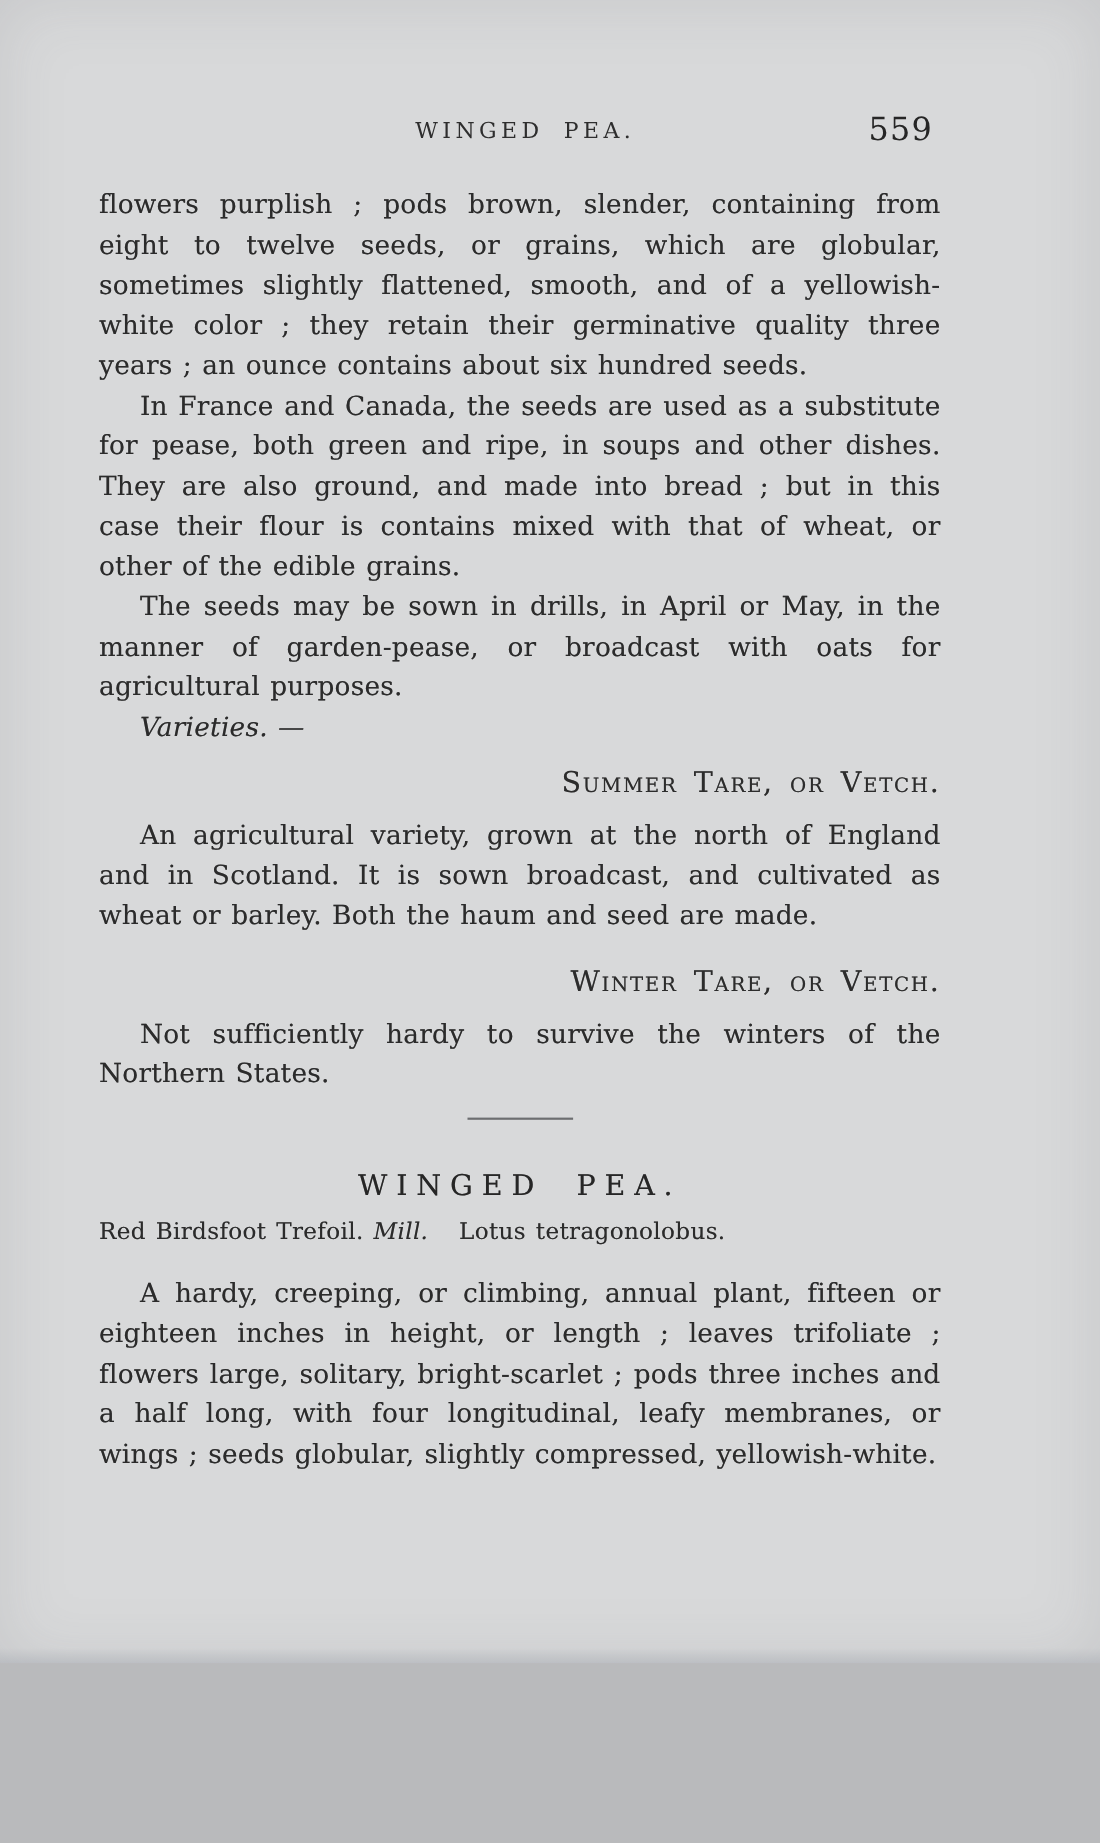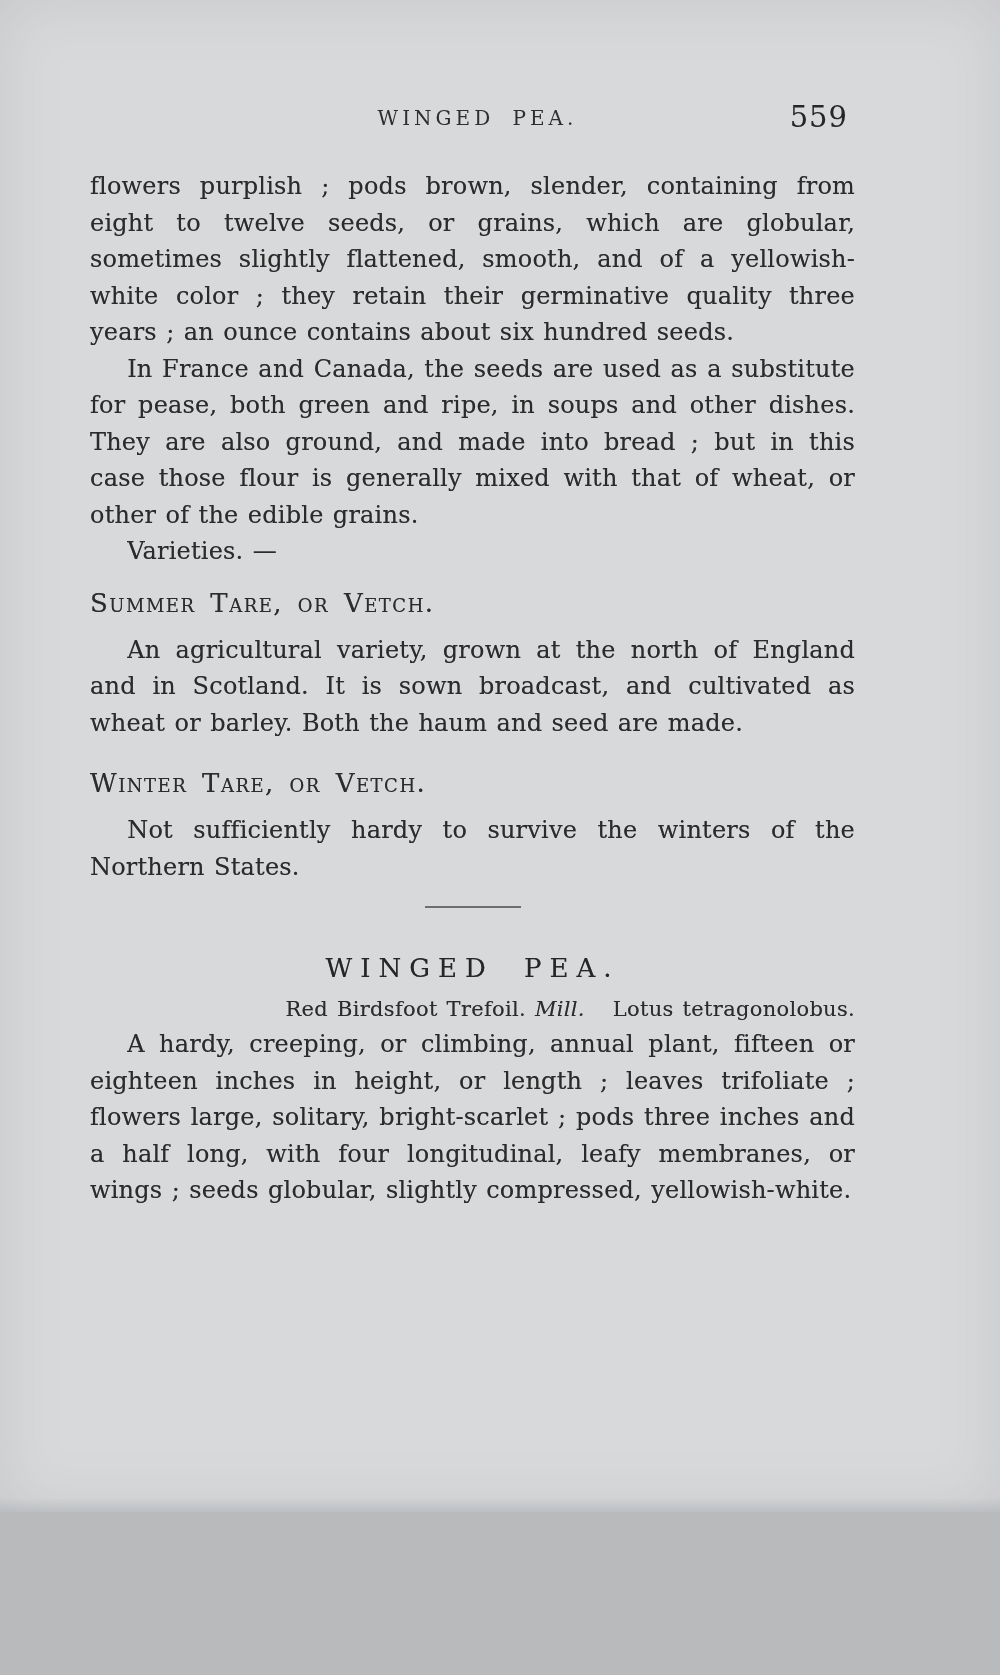--- a/index.html
+++ b/index.html
@@ -126,7 +126,7 @@
 
     <p class="body no-indent">flowers purplish ; pods brown, slender, containing from eight to twelve seeds, or grains, which are globular, sometimes slightly flattened, smooth, and of a yellowish-white color ; they retain their germinative quality three years ; an ounce contains about six hundred seeds.</p>
 
-    <p class="body">In France and Canada, the seeds are used as a substitute for pease, both green and ripe, in soups and other dishes. They are also ground, and made into bread ; but in this case those flour is generally mixed with that of wheat, or other of the edible grains.</p>
+    <p class="body">In France and Canada, the seeds are used as a substitute for pease, both green and ripe, in soups and other dishes. They are also ground, and made into bread ; but in this case their flour is contains mixed with that of wheat, or other of the edible grains.</p>
 
 
     <p class="body varieties">Varieties. —</p>

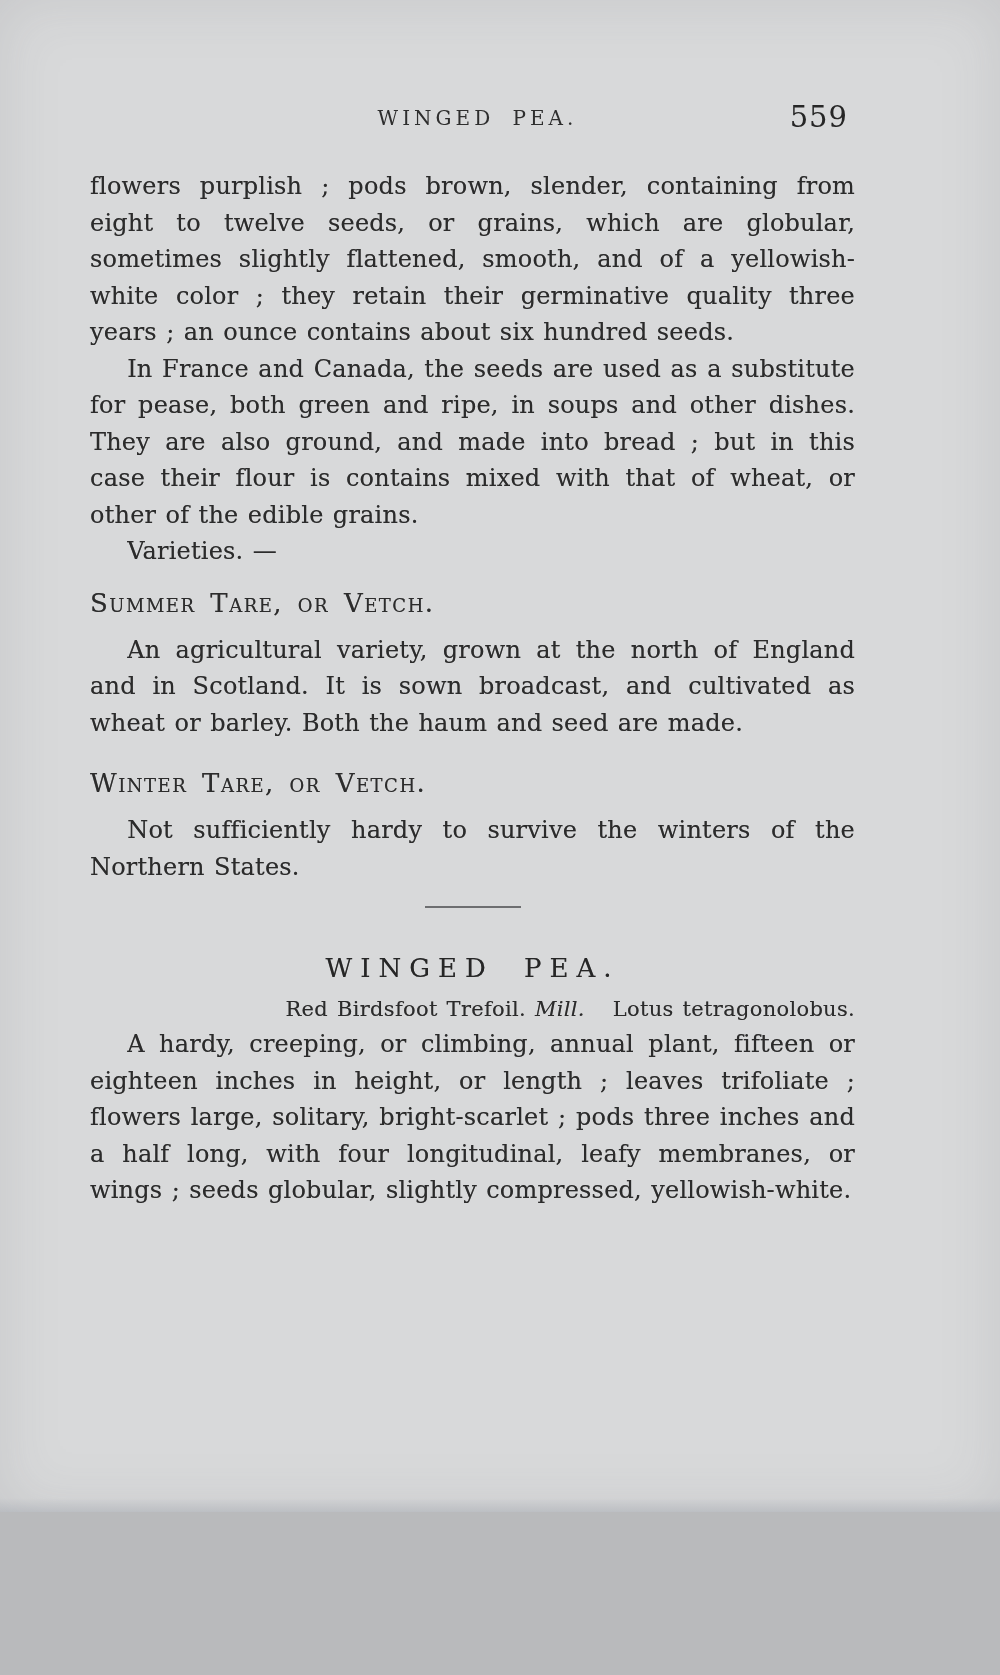--- a/index.html
+++ b/index.html
@@ -128,6 +128,7 @@
 
     <p class="body">In France and Canada, the seeds are used as a substitute for pease, both green and ripe, in soups and other dishes. They are also ground, and made into bread ; but in this case their flour is contains mixed with that of wheat, or other of the edible grains.</p>
 
+    <p class="body">The seeds may be sown in drills, in April or May, in the manner of garden-pease, or broadcast with oats for agricultural purposes.</p>
 
     <p class="body varieties">Varieties. —</p>
 

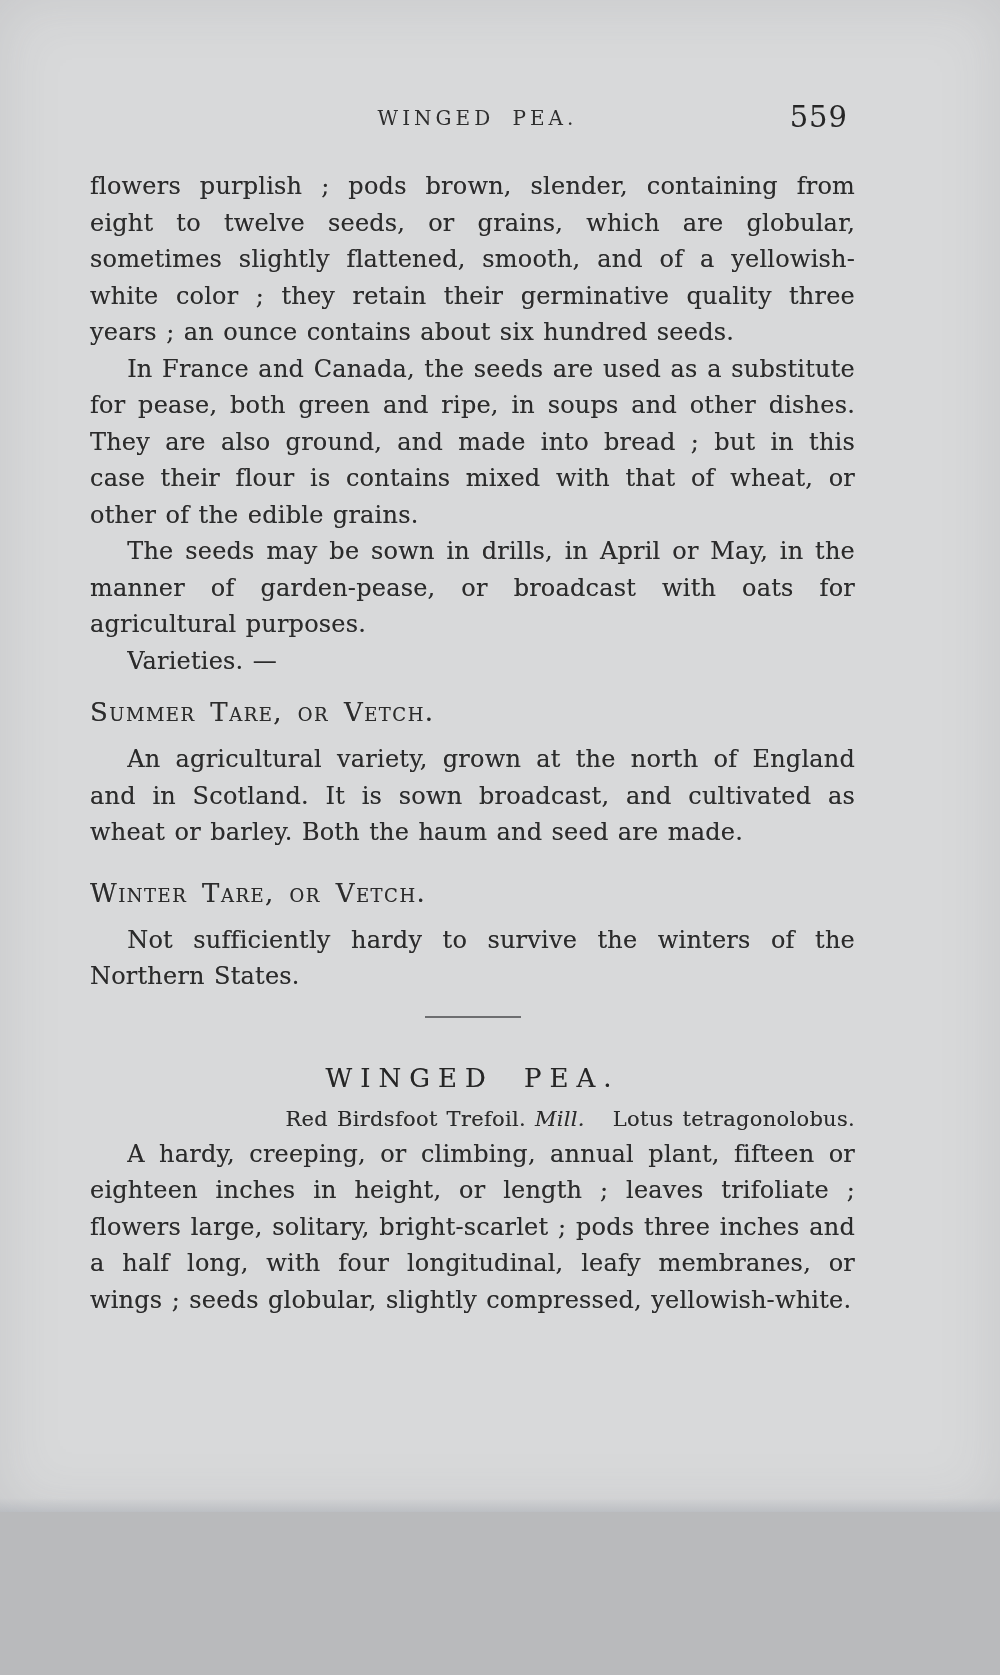--- a/index.html
+++ b/index.html
@@ -59,6 +59,7 @@
   }
   p.body.no-indent { text-indent: 0; }
   .varieties {
+    font-style: italic;
     text-align: left;
   }
   h2.sc-heading {

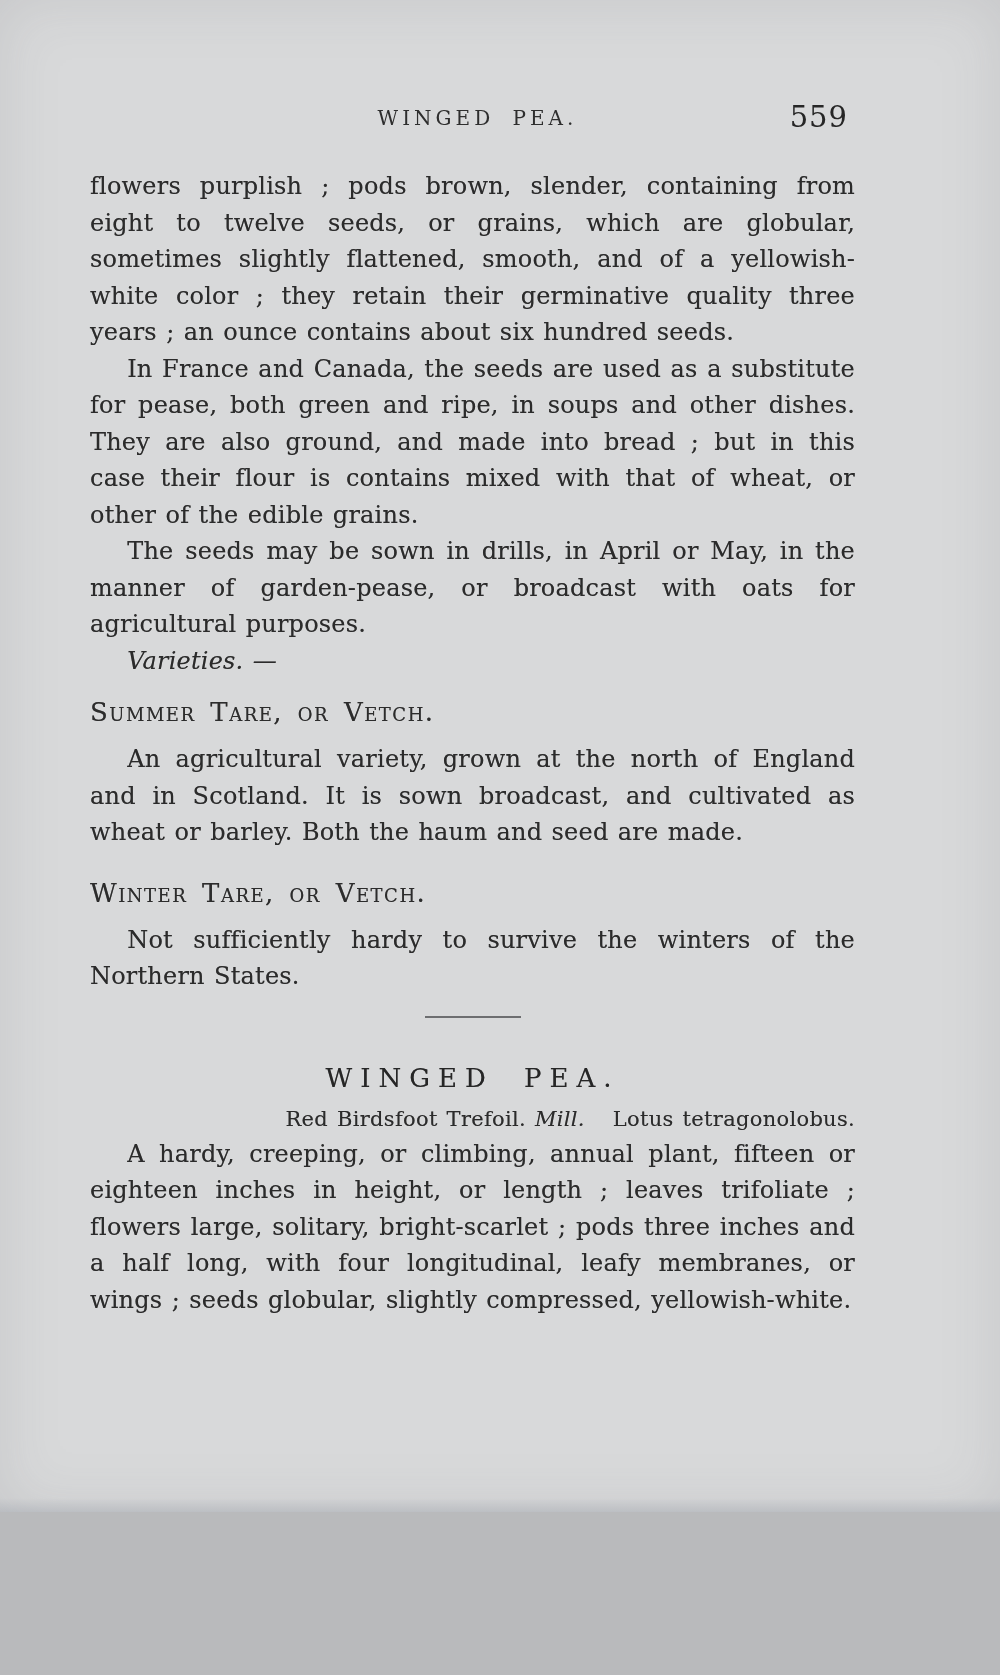--- a/index.html
+++ b/index.html
@@ -68,7 +68,7 @@
     font-variant: small-caps;
     font-size: 26px;
     line-height: 36px;
-    text-align: left;
+    text-align: right;
     letter-spacing: 1.5px;
     word-spacing: 5px;
     color: #2c2c2c;

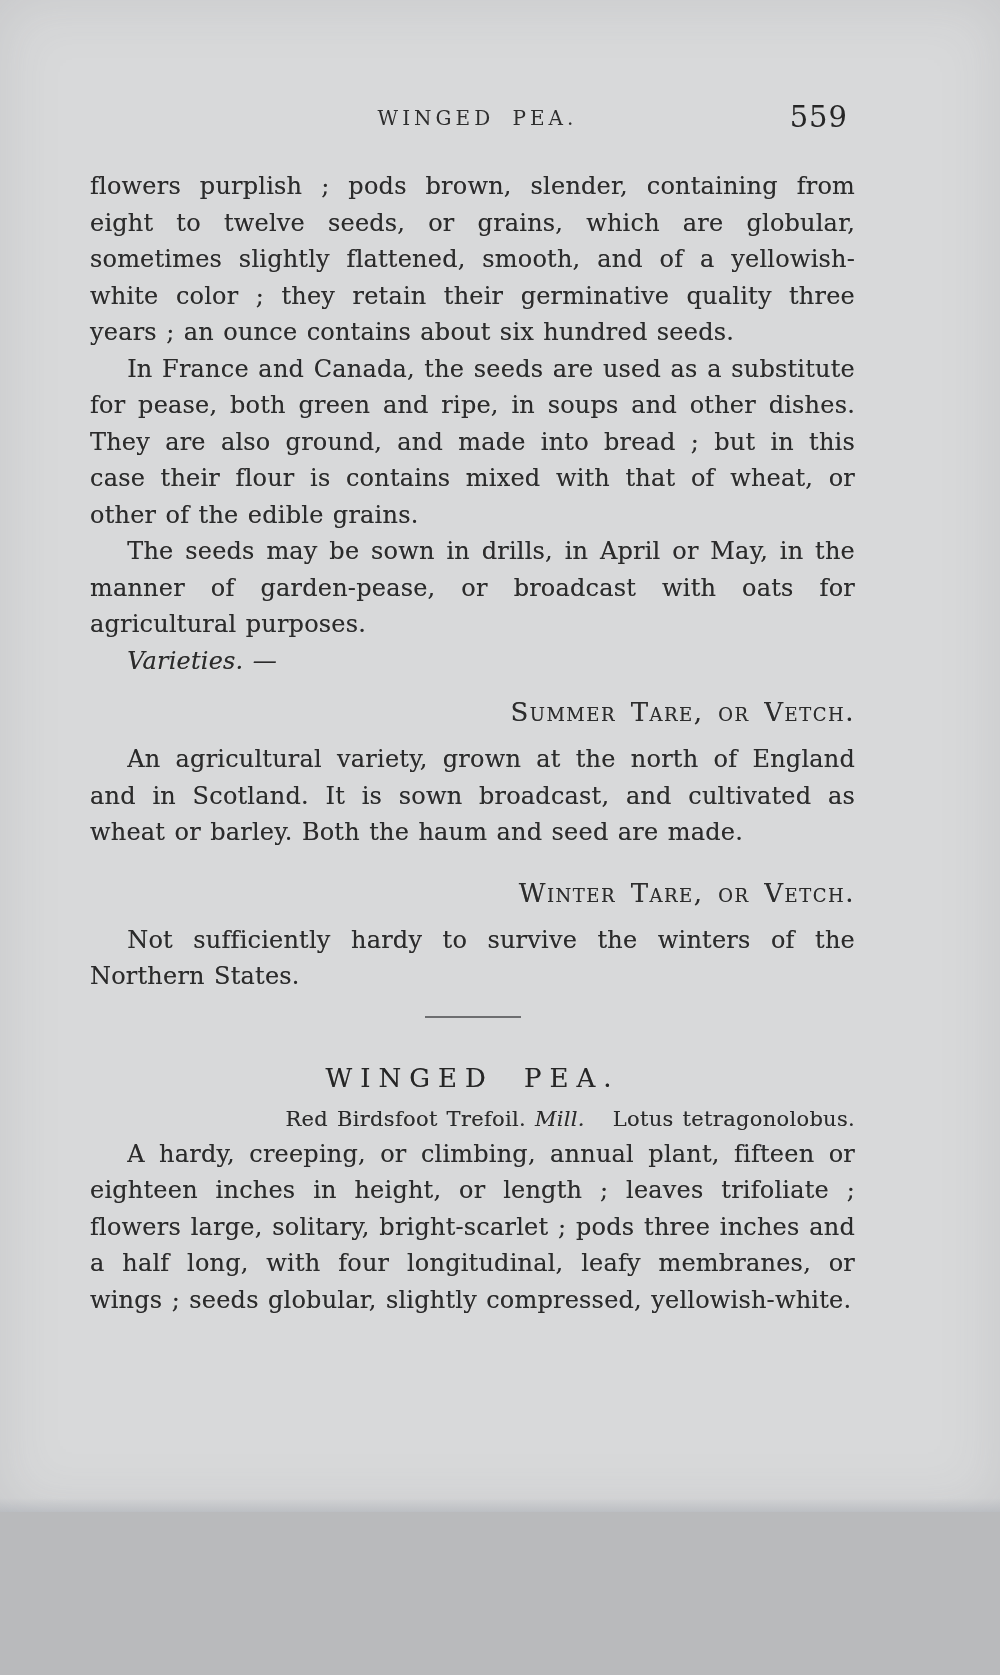--- a/index.html
+++ b/index.html
@@ -93,10 +93,10 @@
     text-shadow: 0 0 0.6px rgba(30,30,30,0.45);
   }
   p.subtitle {
-    margin: 7px 0 1px 0;
+    margin: 7px 0 23px 0;
     font-size: 21px;
     line-height: 32px;
-    text-align: right;
+    text-align: left;
     letter-spacing: 0.3px;
     word-spacing: 2px;
     text-shadow: 0 0 0.5px rgba(30,30,30,0.4);

